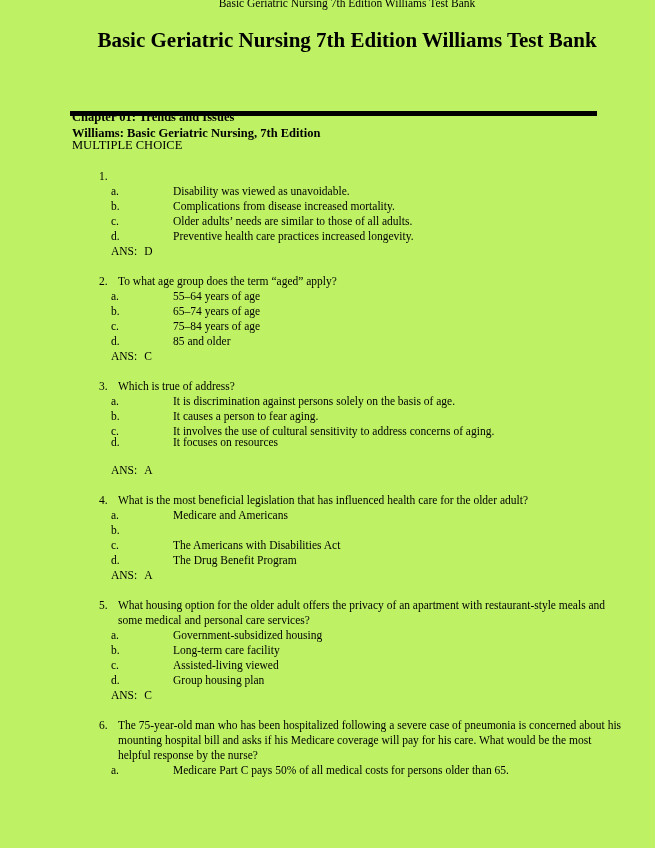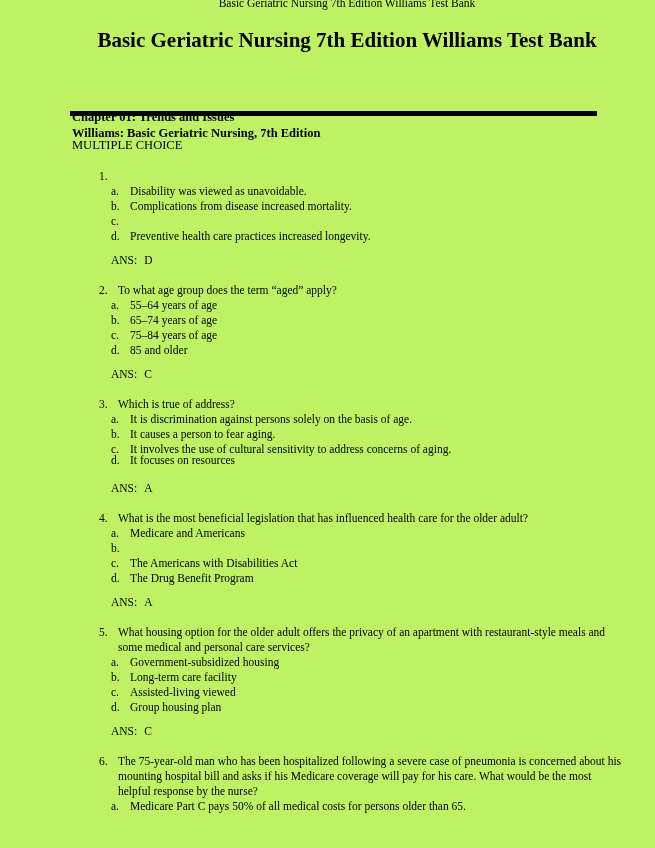--- a/index.html
+++ b/index.html
@@ -38,7 +38,7 @@
   .option { display:flex; }
   .option.tight { margin-top:-4px; }
   .opt-letter { flex:0 0 19px; }
-  .opt-text { max-width:470px; }
+  .opt-text { max-width:470px;margin-left:43px; }
   .ans-row { margin-top:9px; margin-left:111px; }
   .tight-q .ans-row { margin-top:13px; }
   .ans-value { margin-left:7px; }

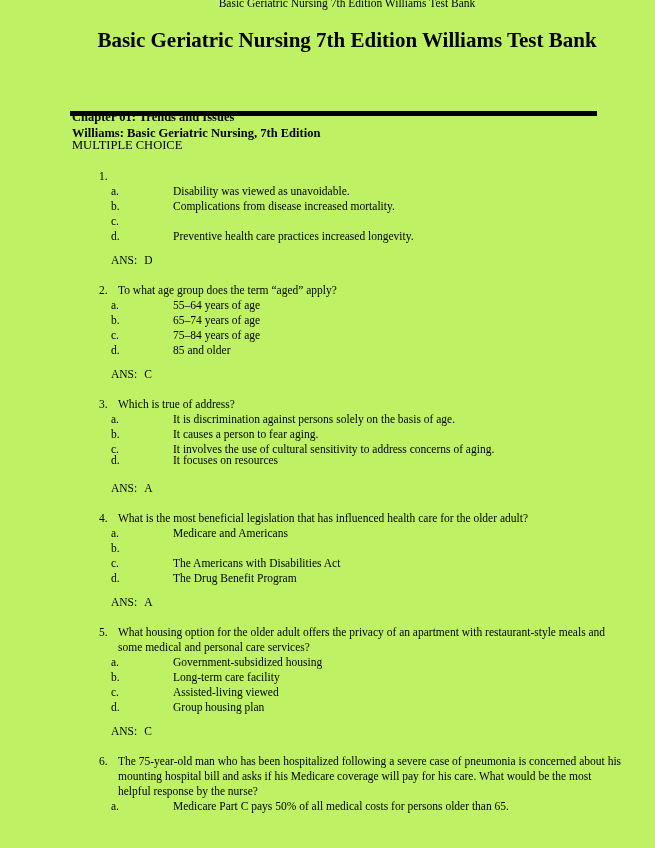--- a/index.html
+++ b/index.html
@@ -71,6 +71,7 @@
   </div>
           <div class="option">
     <span class="opt-letter">c.</span>
+    <span class="opt-text">Older adults’ needs are similar to those of all adults.</span>
   </div>
           <div class="option">
     <span class="opt-letter">d.</span>

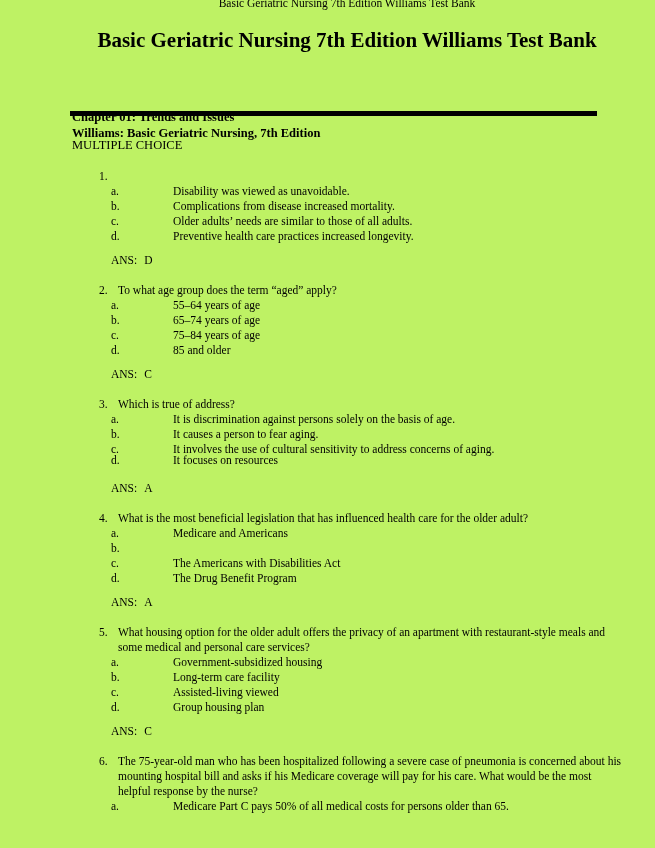--- a/index.html
+++ b/index.html
@@ -39,7 +39,7 @@
   .option.tight { margin-top:-4px; }
   .opt-letter { flex:0 0 19px; }
   .opt-text { max-width:470px;margin-left:43px; }
-  .ans-row { margin-top:9px; margin-left:111px; }
+  .ans-row { margin-top:0; margin-left:111px; }
   .tight-q .ans-row { margin-top:13px; }
   .ans-value { margin-left:7px; }
 </style>

